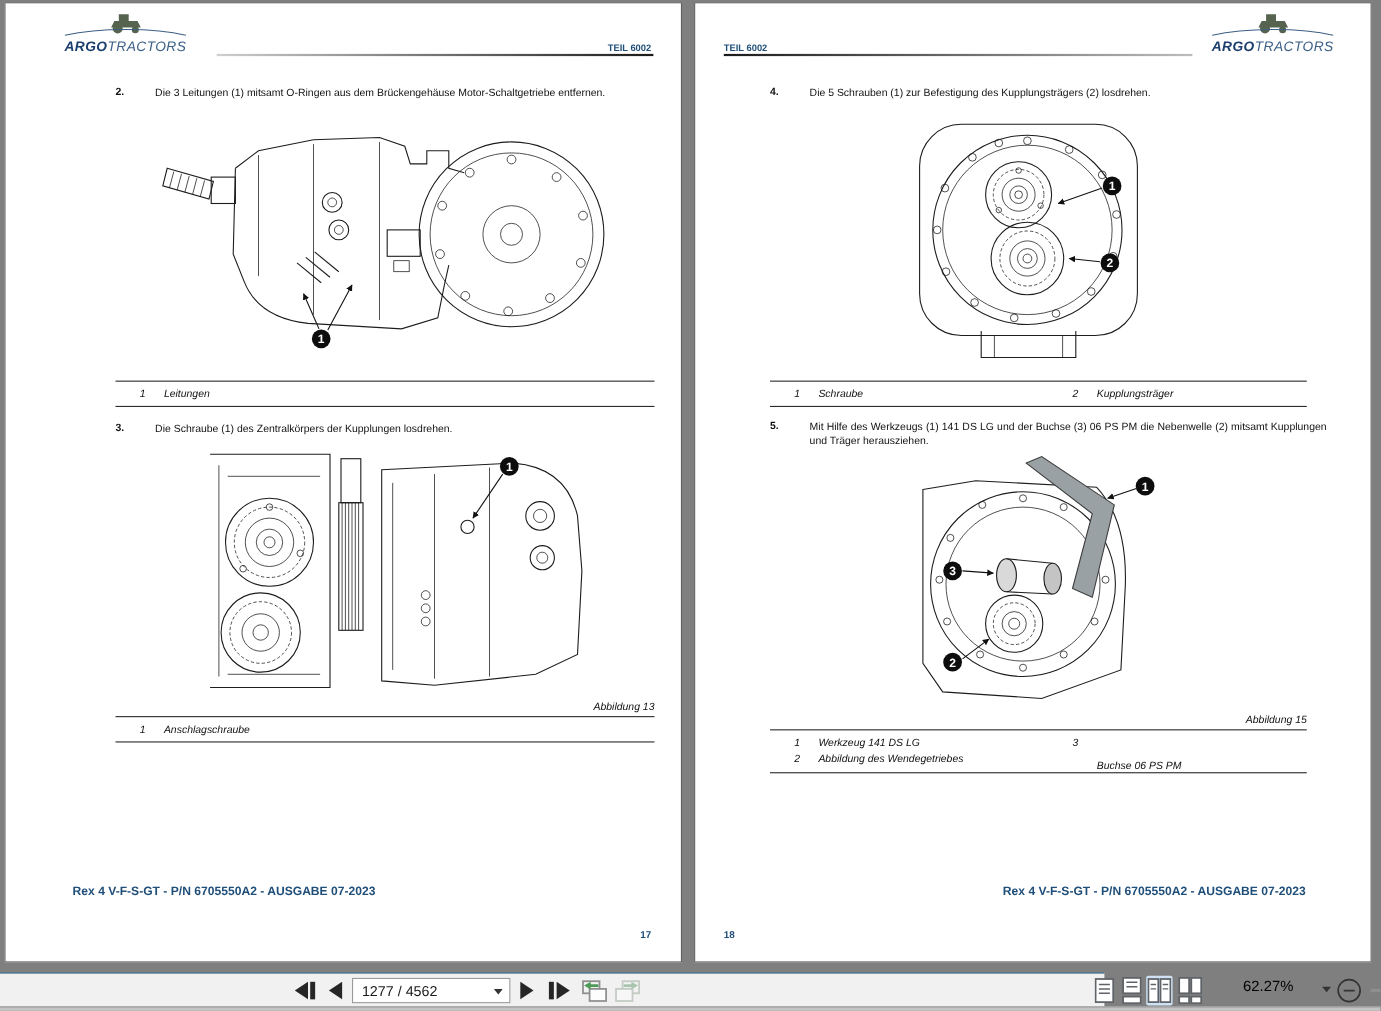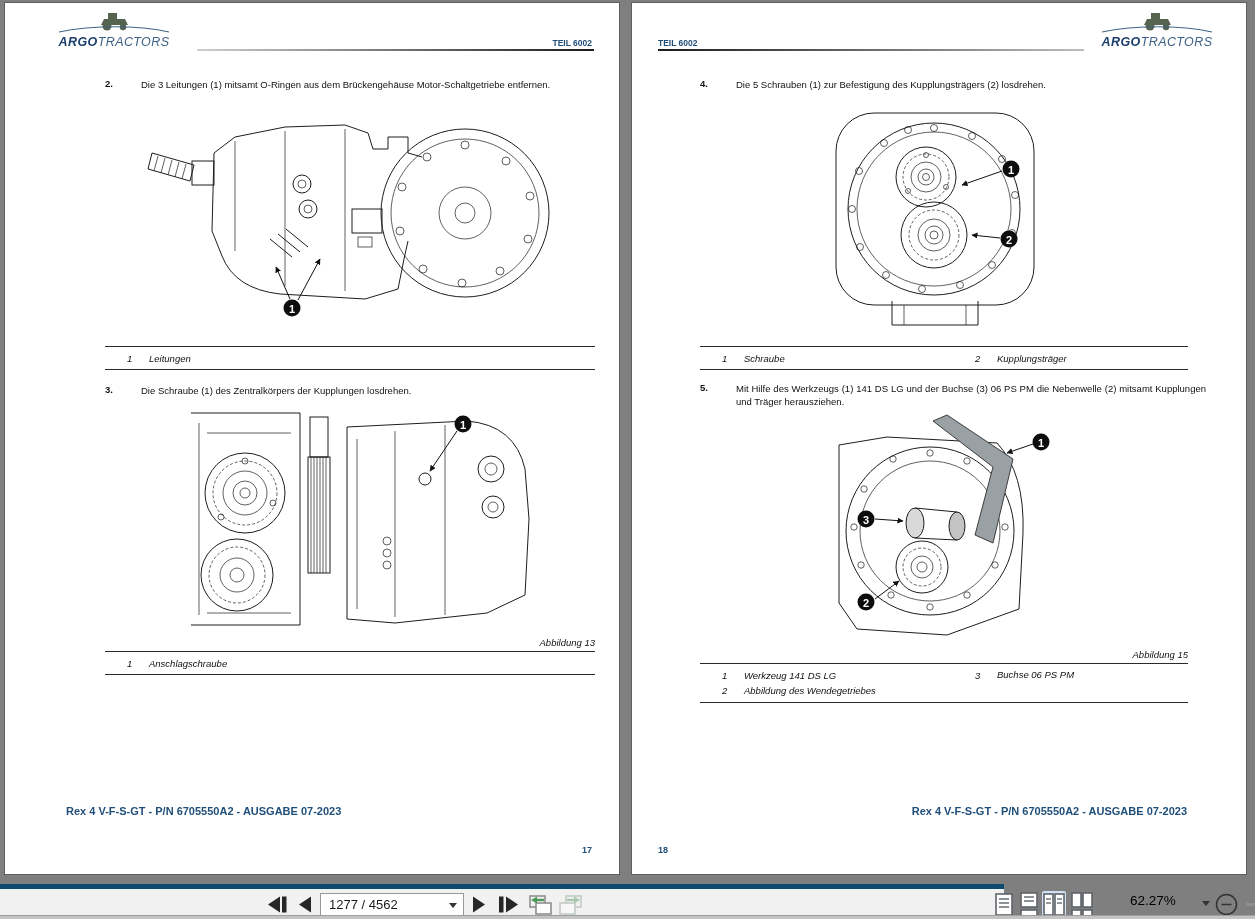--- a/index.html
+++ b/index.html
@@ -350,7 +350,7 @@
   <div class="legend-num" style="left:90px;  top:667px">1</div>
   <div class="legend-label" style="left:112px; top:667px">Werkzeug 141 DS LG</div>
   <div class="legend-num" style="left:343px; top:667px">3</div>
-  <div class="legend-label" style="left:365px; top:666px">Buchse 06 PS PM</div>
+  <div class="legend-label" style="left:365px; top:688px">Buchse 06 PS PM</div>
   <div class="legend-num" style="left:90px;  top:682px">2</div>
   <div class="legend-label" style="left:112px; top:682px">Abbildung des Wendegetriebes</div>
   <div class="rule" style="top:699px"></div>

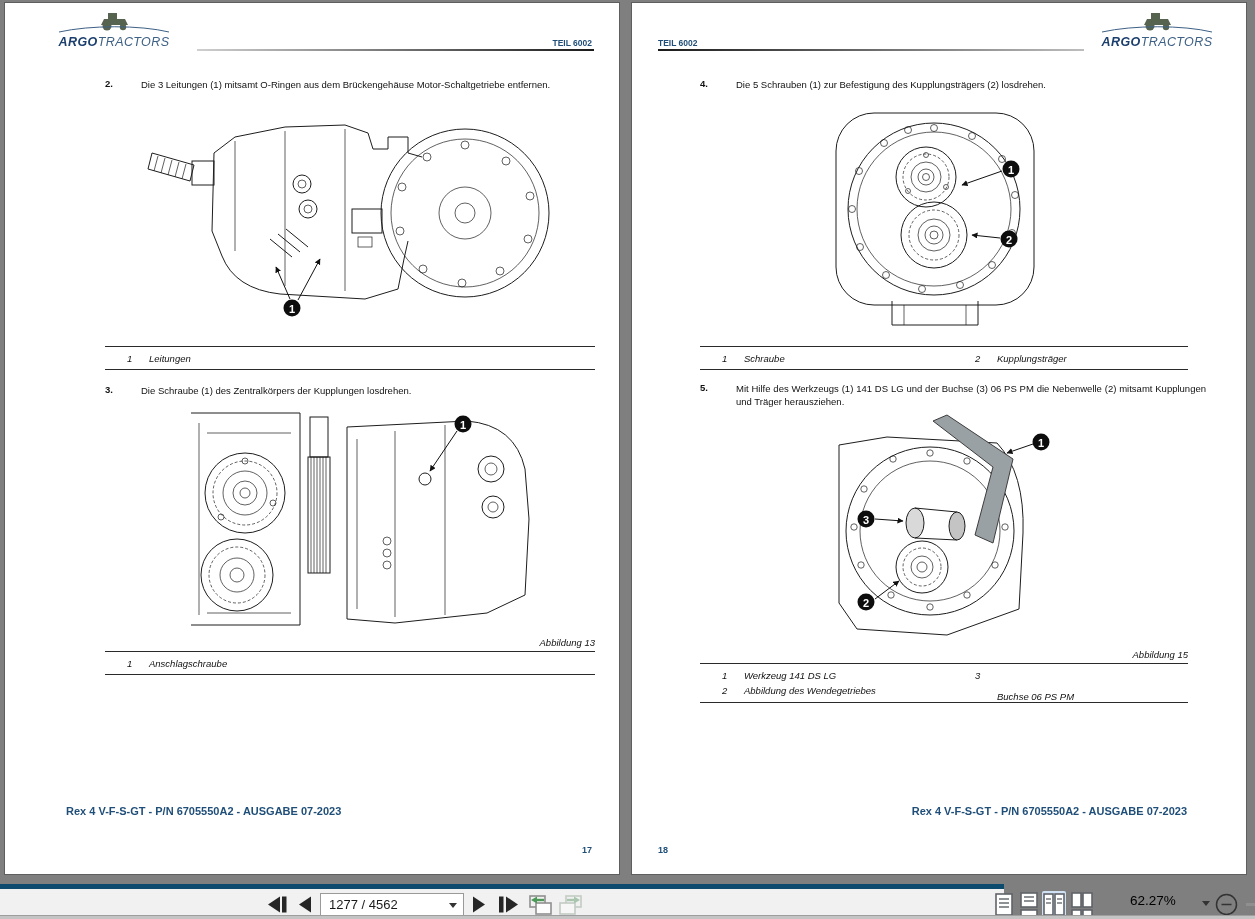--- a/index.html
+++ b/index.html
@@ -59,7 +59,7 @@
 
   
   #toolbar { position:absolute; left:0; top:884px; width:1004px; height:31px;
-             background:#f1f1f1; border-top:5px solid #0c4a6e; }
+             background:#f1f1f1; border-top:1px solid #0c4a6e; }
   #toolbar-bottom-strip { position:absolute; left:0; top:915px; width:1255px; height:4px;
              background:#c4c4c4; border-top:1px solid #9e9e9e; }
   .tb { position:absolute; display:flex; align-items:center; justify-content:center; cursor:default; }

